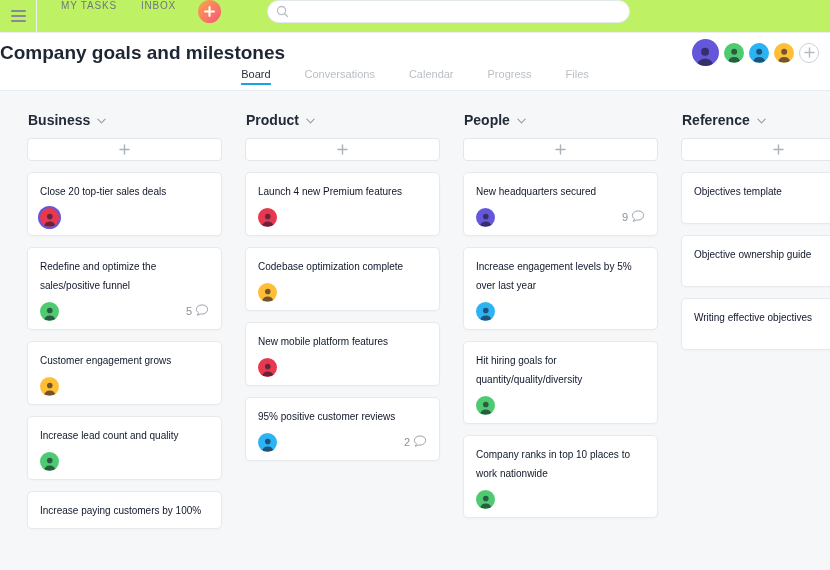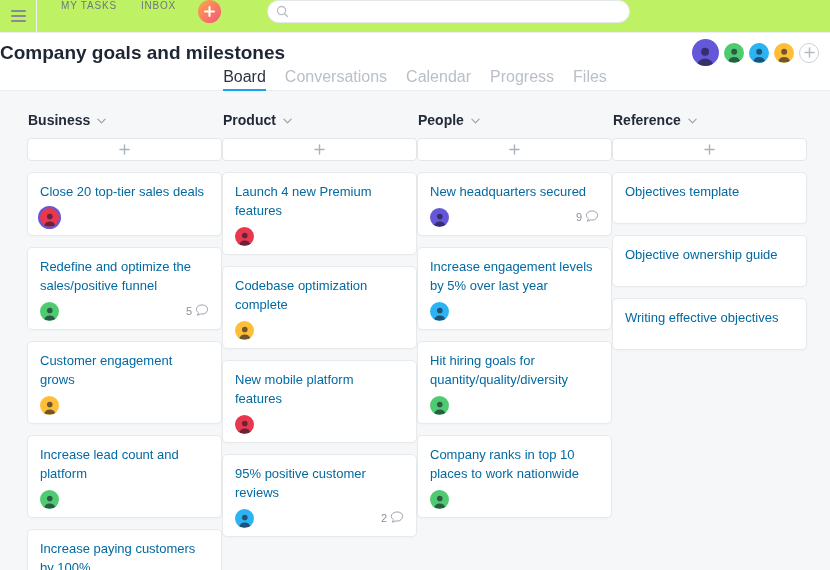--- a/index.html
+++ b/index.html
@@ -55,8 +55,8 @@
     font-size: 19px; font-weight: 700; color: #1e2633;
   }
   .tabs {
-    display: flex; justify-content: center; gap: 19px;
-    margin-top: 4px; font-size: 16px; text-align: right;
+    display: flex; justify-content: center; gap: 34px;
+    margin-top: 4px; font-size: 11px; text-align: right;
   }
   .tab { color: #b9bfc6; cursor: pointer; padding-bottom: 3px; }
   .tab.active { color: #2b3340; border-bottom: 2px solid #18a3e8; }

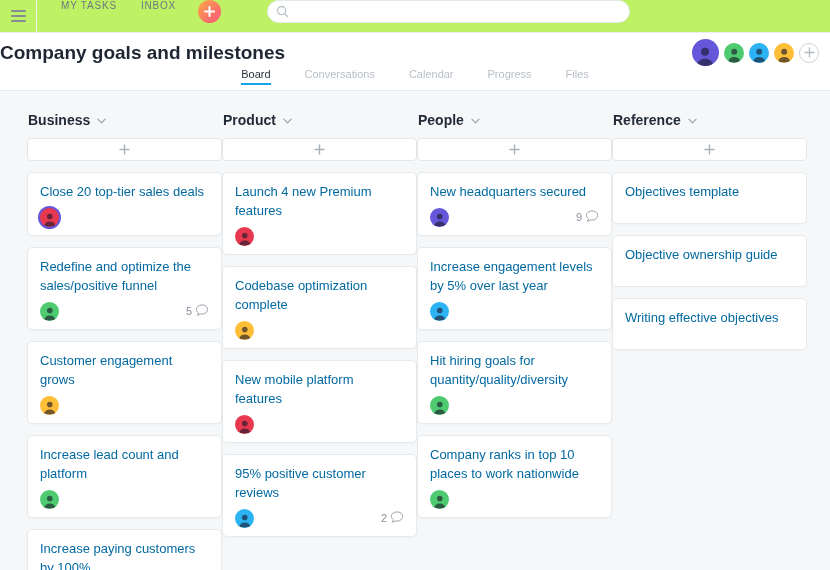--- a/index.html
+++ b/index.html
@@ -83,7 +83,7 @@
   .board {
     height: 479px; background: #f6f7f9;
     padding: 21px 0 0 27px;
-    display: flex; overflow: hidden;
+    display: flex; gap: 23px; overflow: hidden;
   }
   .column { width: 195px; flex: none; }
   .col-head {

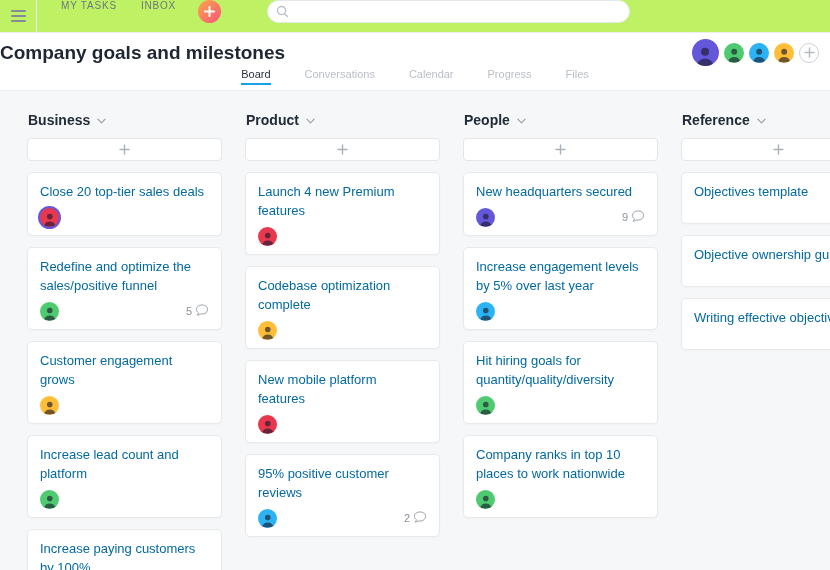--- a/index.html
+++ b/index.html
@@ -105,7 +105,7 @@
     box-shadow: 0 1px 2px rgba(40,50,60,.03);
   }
   .card.no-footer { min-height: 52px; }
-  .card-title { font-size: 13px; line-height: 19px; color: #0369a1; }
+  .card-title { font-size: 10px; line-height: 19px; color: #0f172a; }
   .card-footer { display: flex; align-items: center; margin-top: 6px; height: 20px; }
   .card-footer .avatar { width: 19px; height: 19px; }
   .comments {

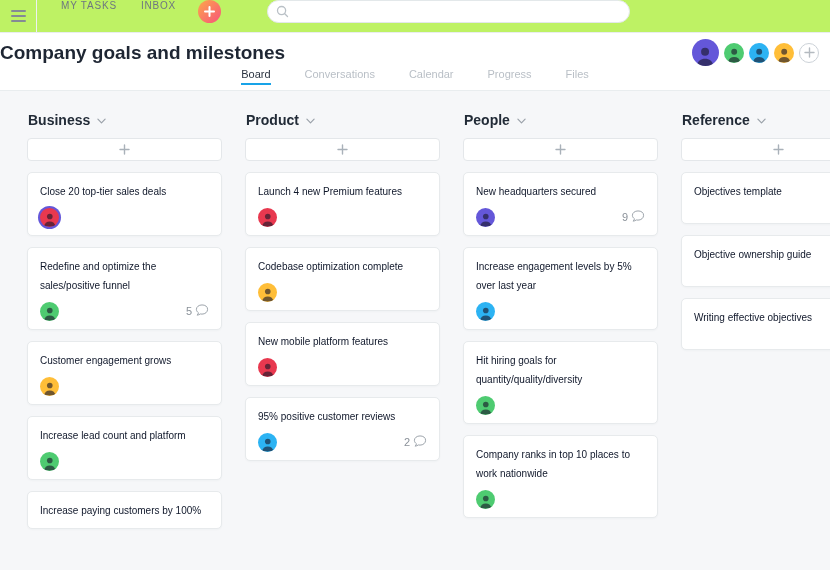--- a/index.html
+++ b/index.html
@@ -239,7 +239,7 @@
           </div>
         </div>
         <div class="card">
-          <div class="card-title">Increase lead count and platform</div>
+          <div class="card-title">Increase lead count and quality</div>
           <div class="card-footer">
             <span class="avatar" style="background: rgb(78, 203, 113);">
               <svg viewBox="0 0 20 20">

